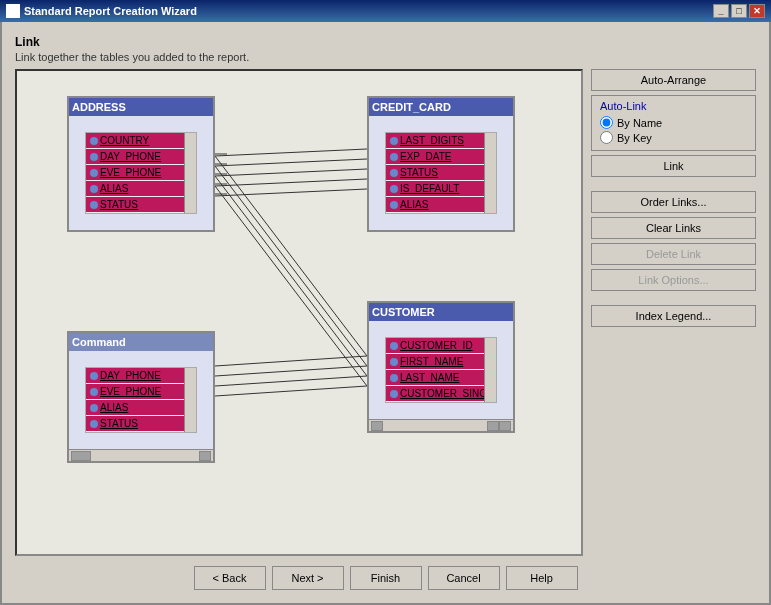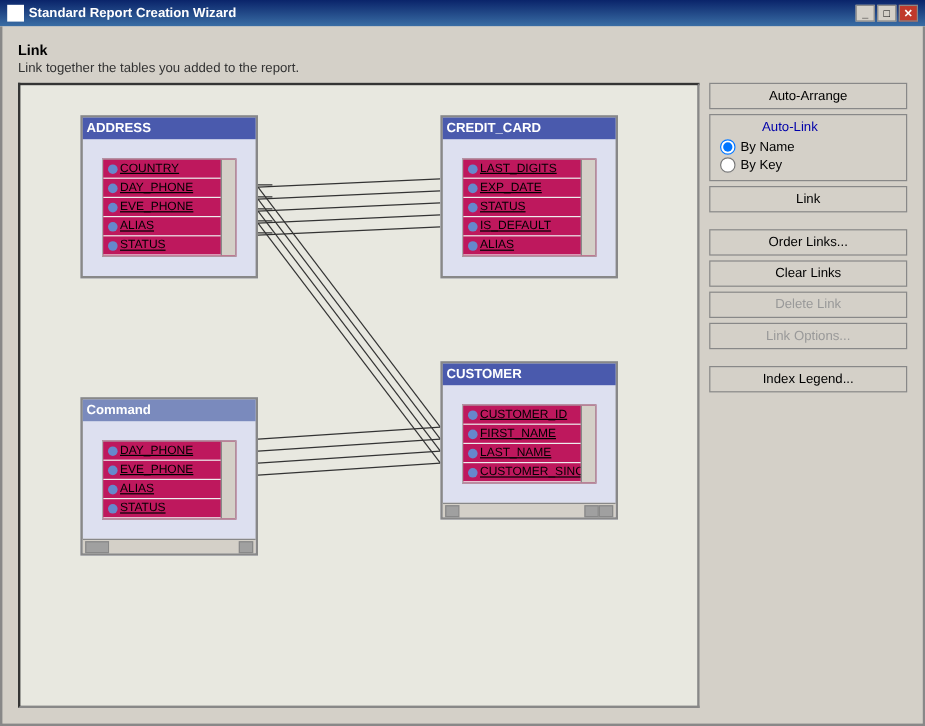--- a/index.html
+++ b/index.html
@@ -204,7 +204,6 @@
       font-size: 11px;
       color: #0000aa;
       margin-bottom: 4px;
-      margin-left: 35px;
     }
     .radio-row {
       display: flex;

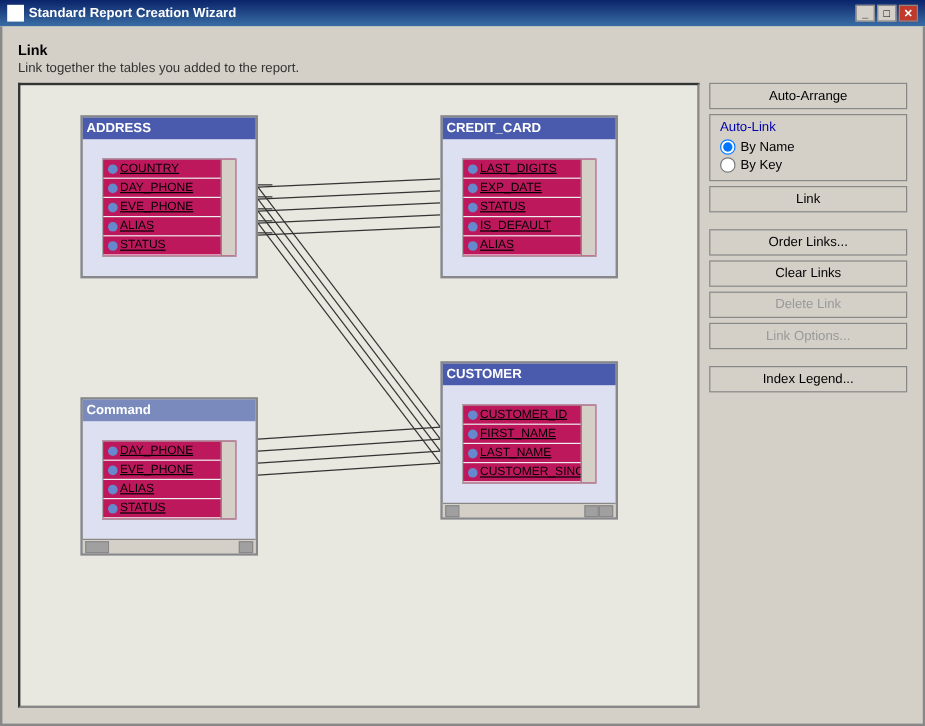--- a/index.html
+++ b/index.html
@@ -379,6 +379,13 @@
     </div>
   </div>
 
+  <div class="footer">
+    <button class="footer-btn">&lt; Back</button>
+    <button class="footer-btn">Next &gt;</button>
+    <button class="footer-btn">Finish</button>
+    <button class="footer-btn">Cancel</button>
+    <button class="footer-btn">Help</button>
+  </div>
 </div>
 
 </body></html>

